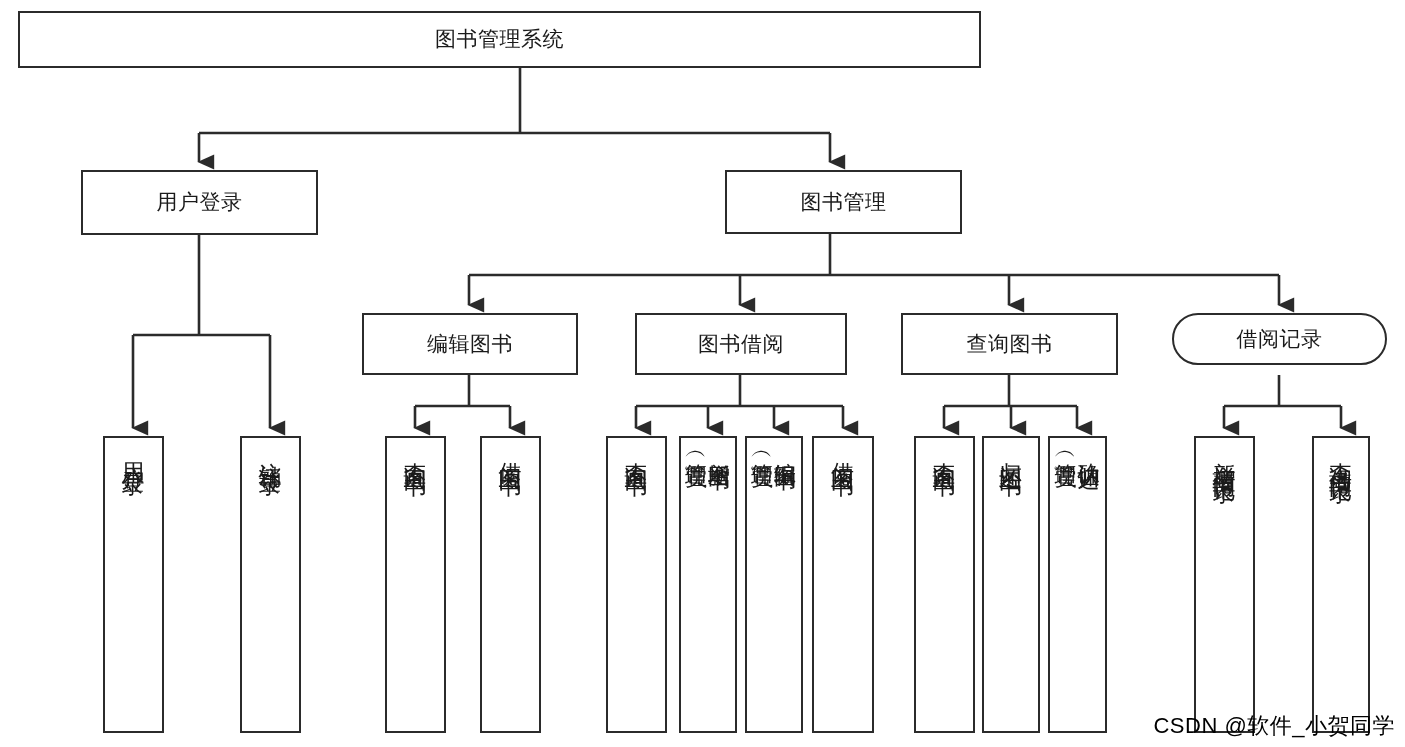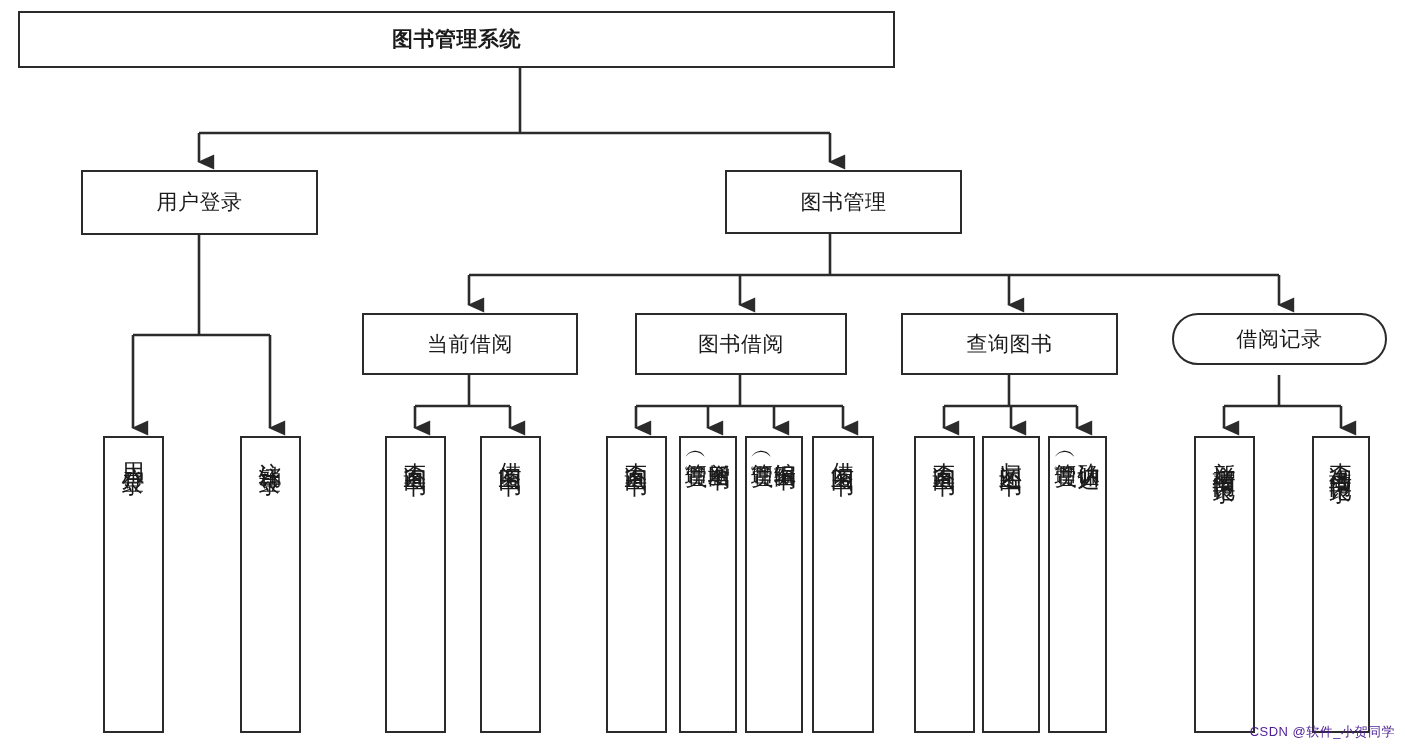--- a/index.html
+++ b/index.html
@@ -125,7 +125,7 @@
     </g>
   </svg>
 
-  <div class="node horiz" style="left:18px; top:11px; width:877px; height:57px;font-weight:bold;">
+  <div class="node horiz" style="left:18px; top:11px; width:963px; height:57px;">
     <span class="lbl">图书管理系统</span>
   </div>
 

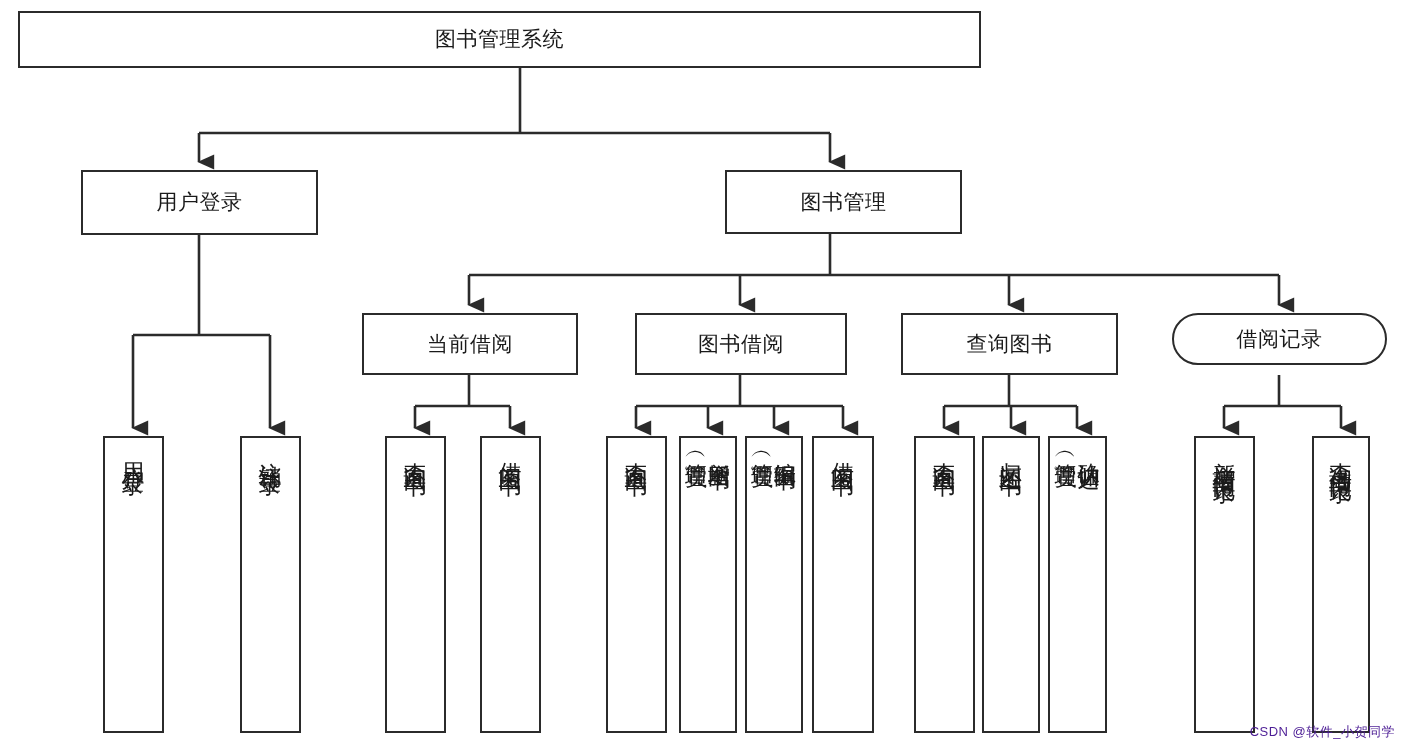--- a/index.html
+++ b/index.html
@@ -137,7 +137,7 @@
   </div>
 
   <div class="node horiz" style="left:362px; top:313px; width:216px; height:62px;">
-    <span class="lbl">当前借阅</span>
+    <span class="lbl">编辑图书</span>
   </div>
   <div class="node horiz" style="left:635px; top:313px; width:212px; height:62px;">
     <span class="lbl">图书借阅</span>

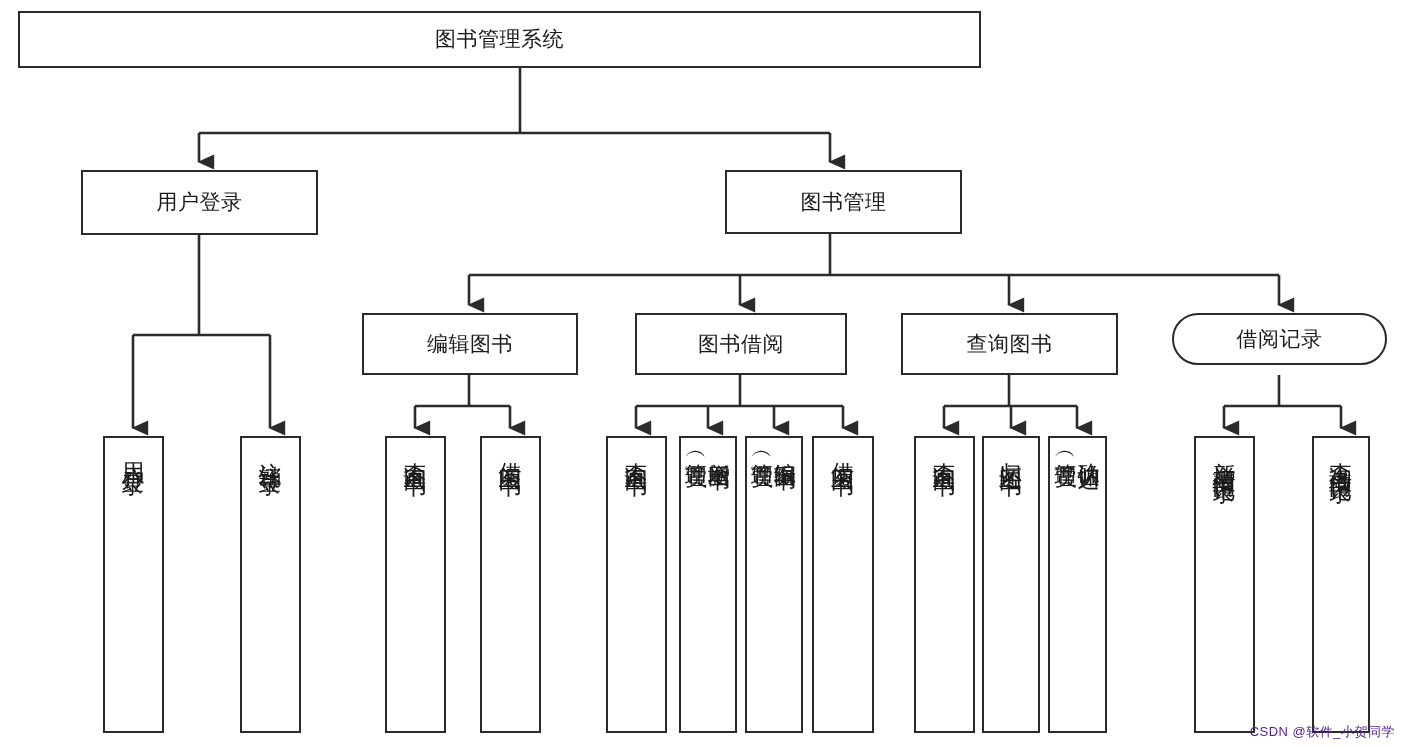--- a/index.html
+++ b/index.html
@@ -64,8 +64,8 @@
     position: absolute;
     right: 10px;
     bottom: 6px;
-    font-size: 13px;
-    color: #4c1d95;
+    font-size: 22px;
+    color: #000000;
     letter-spacing: 0.5px;
     user-select: none;
   }

